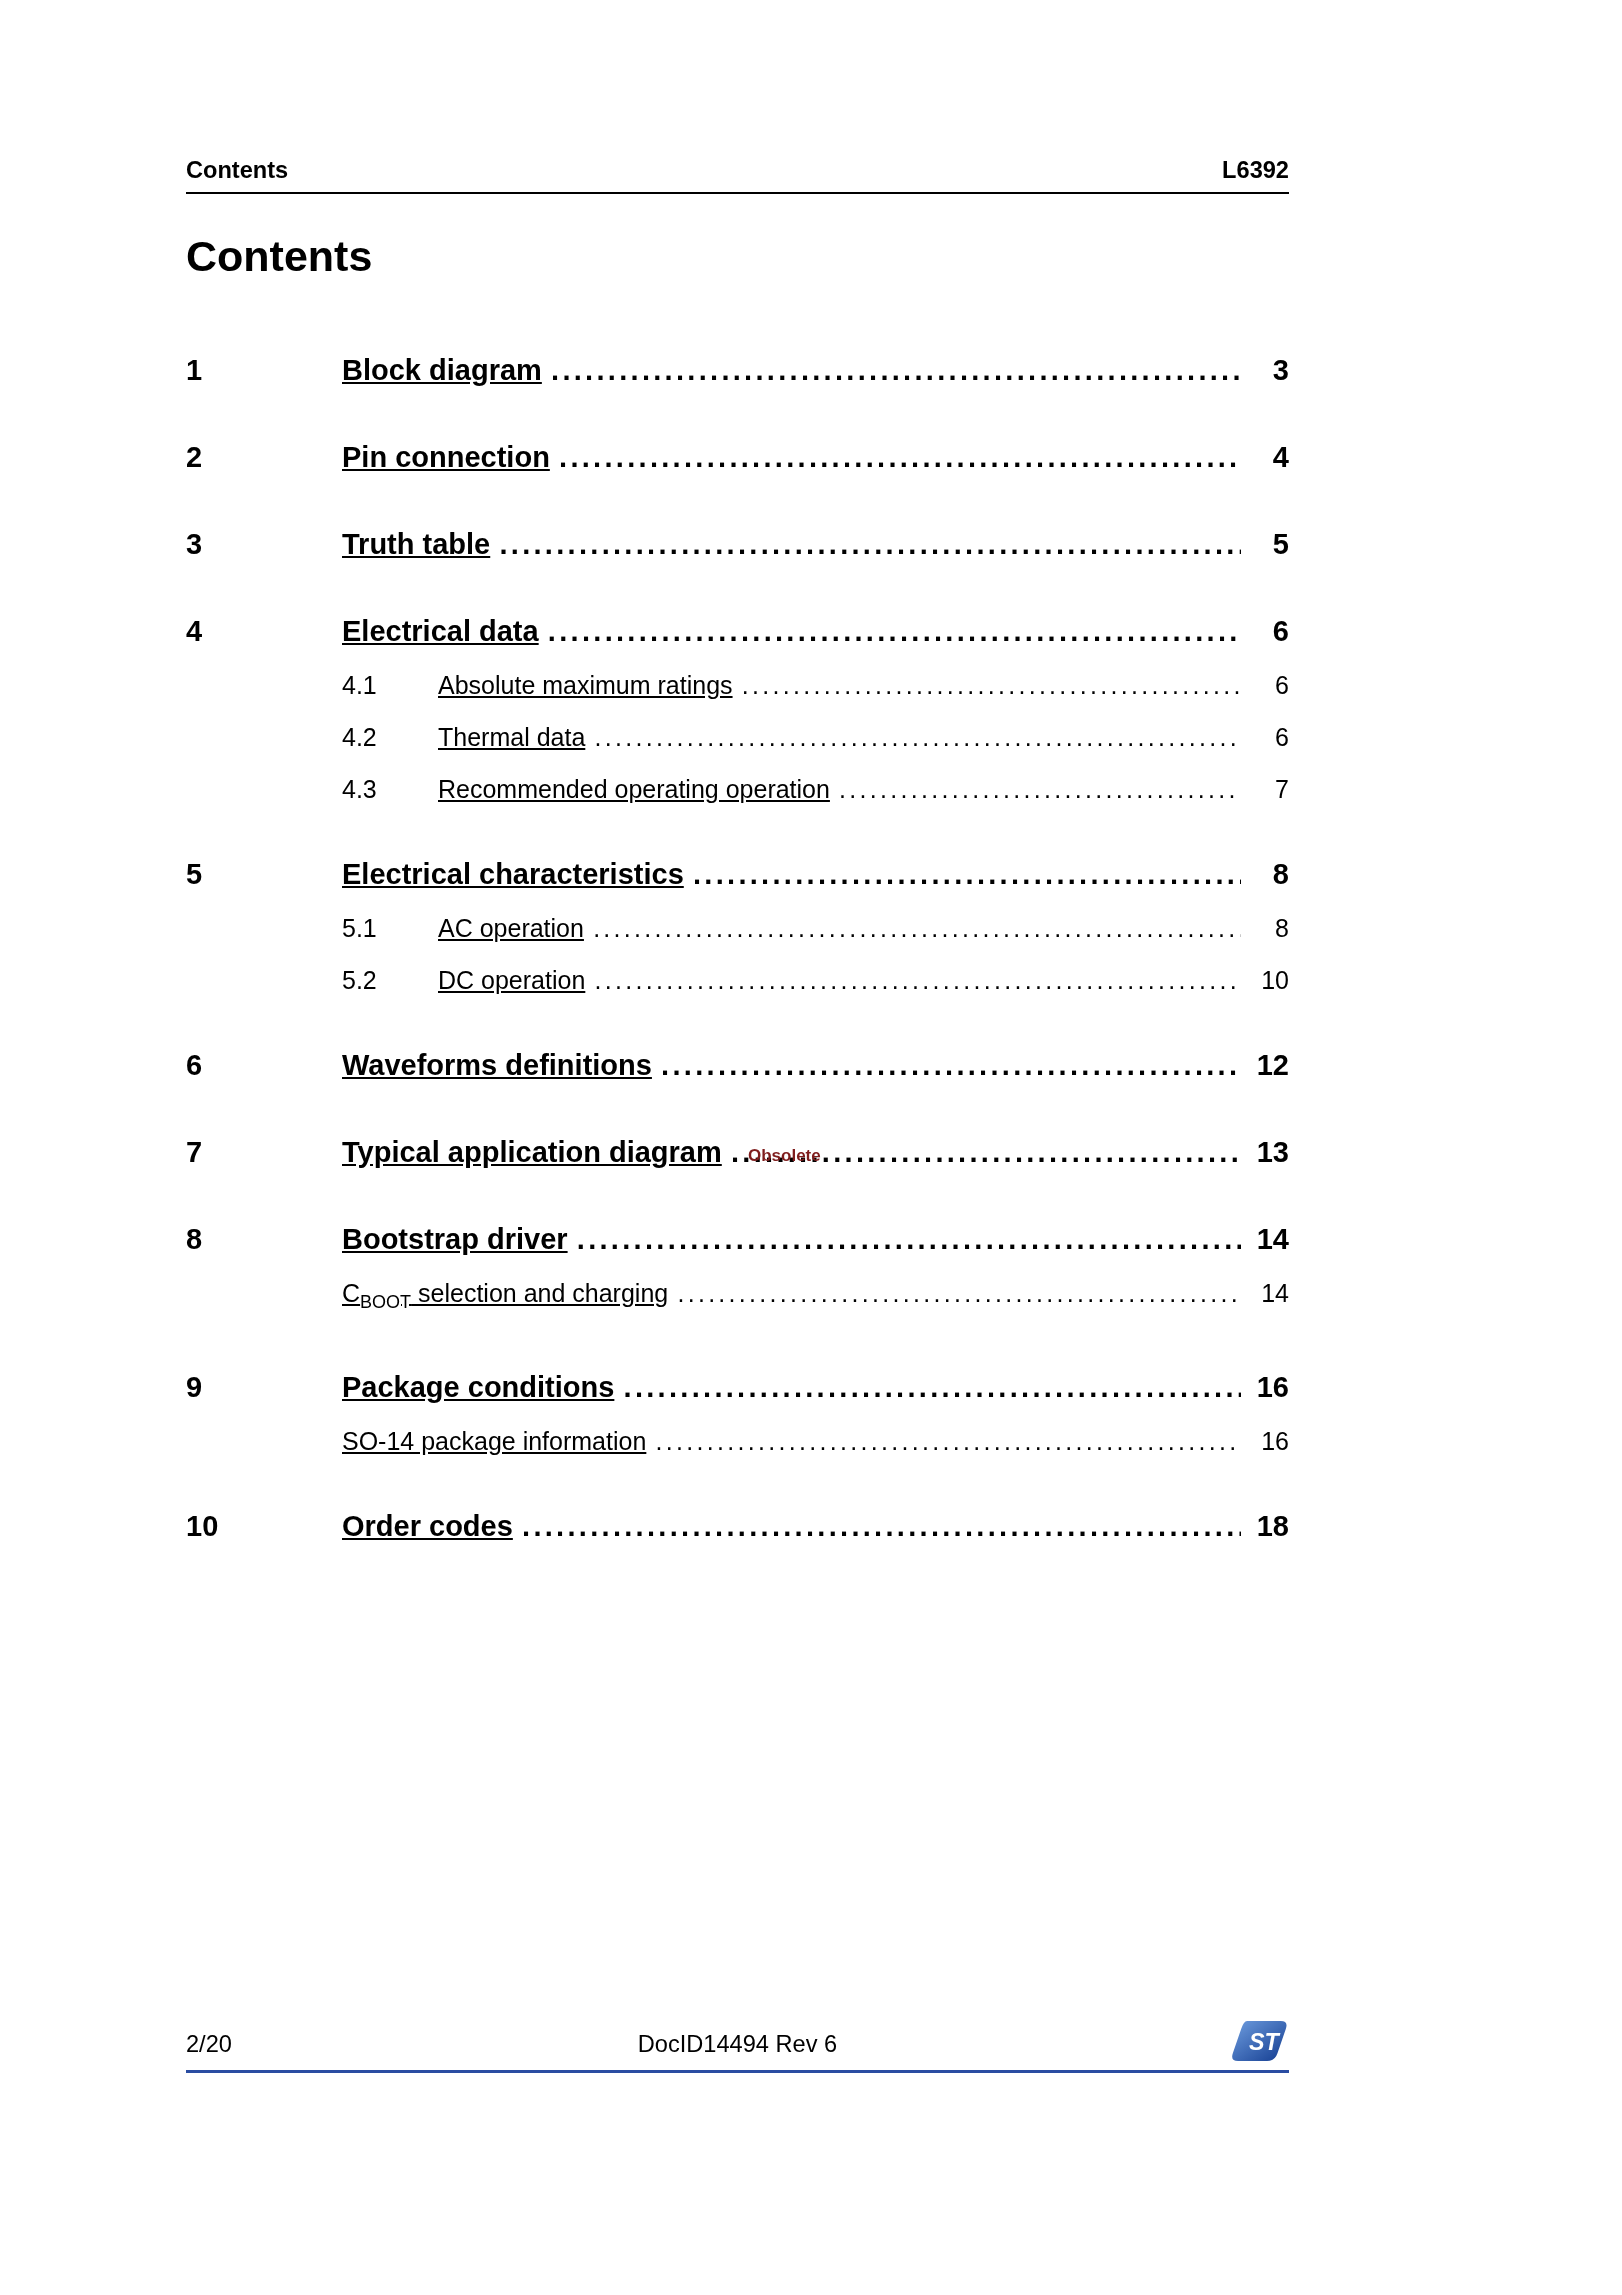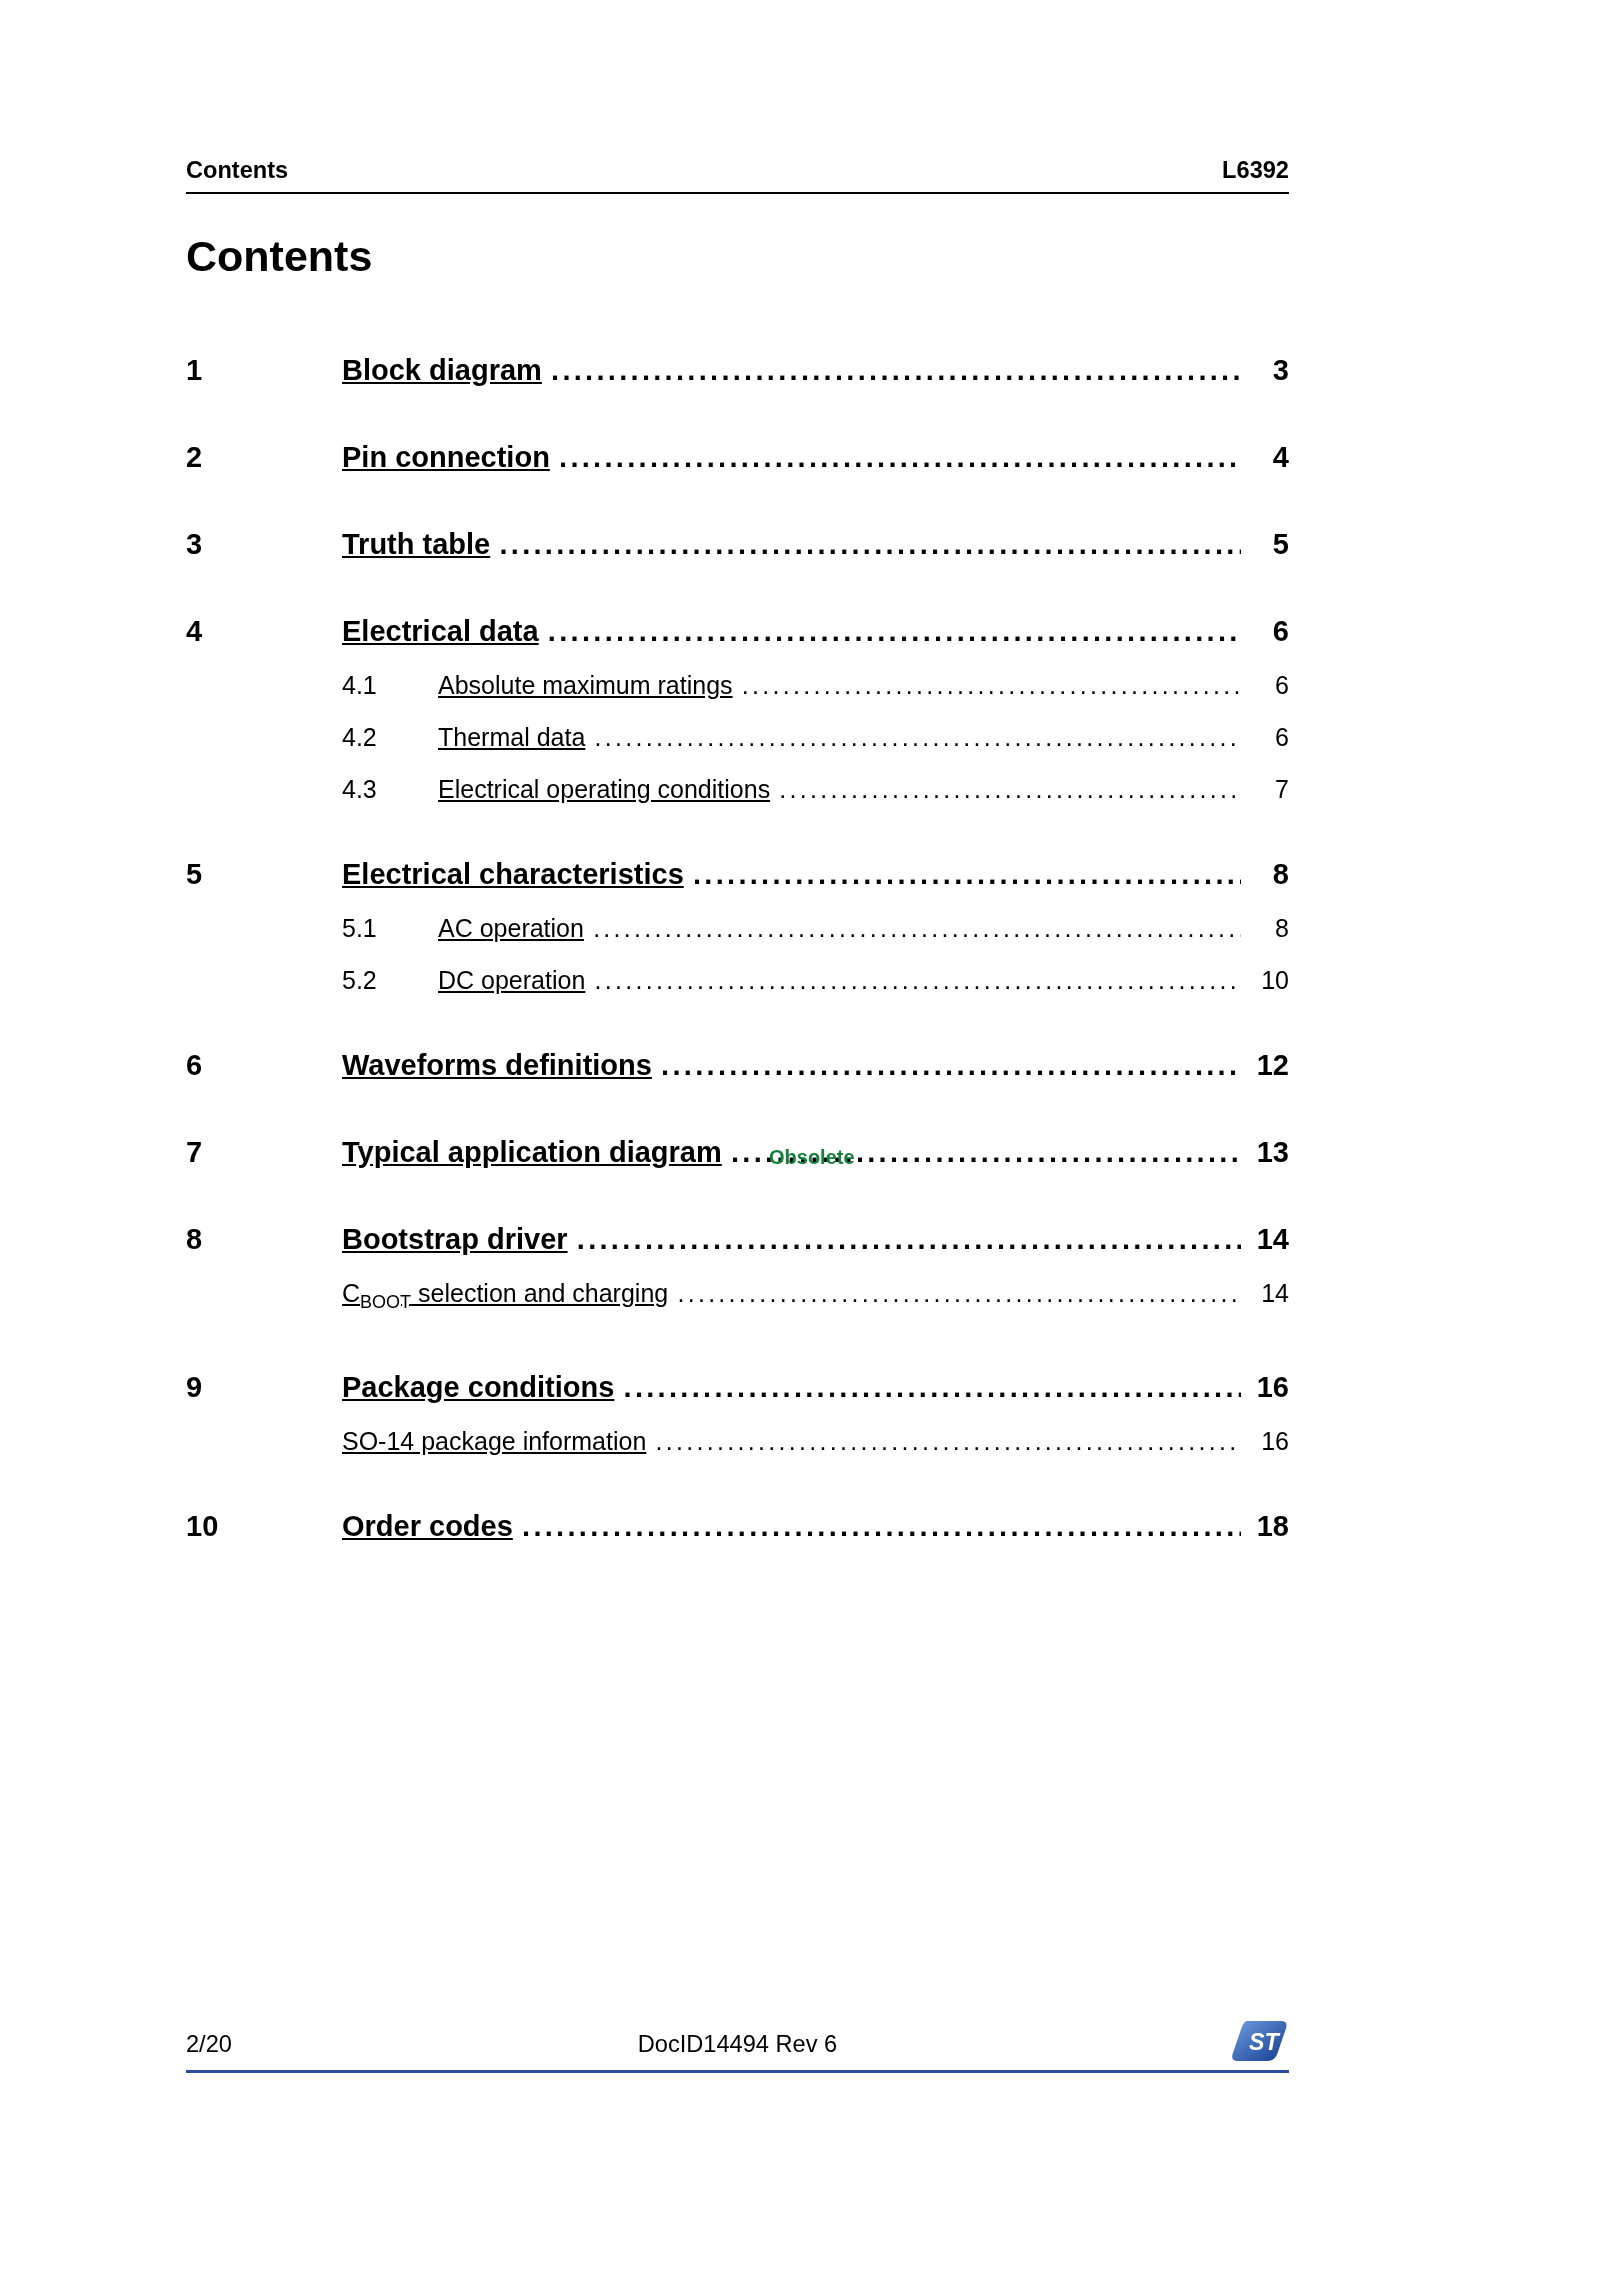--- a/index.html
+++ b/index.html
@@ -181,7 +181,7 @@
 
       <div class="row sub">
         <span class="num">4.3</span>
-        <span class="rowtitle">Electrical operating conditions</span>
+        <span class="rowtitle">Recommended operating operation</span>
         <span class="leader"></span>
         <span class="pagenum">7</span>
       </div>

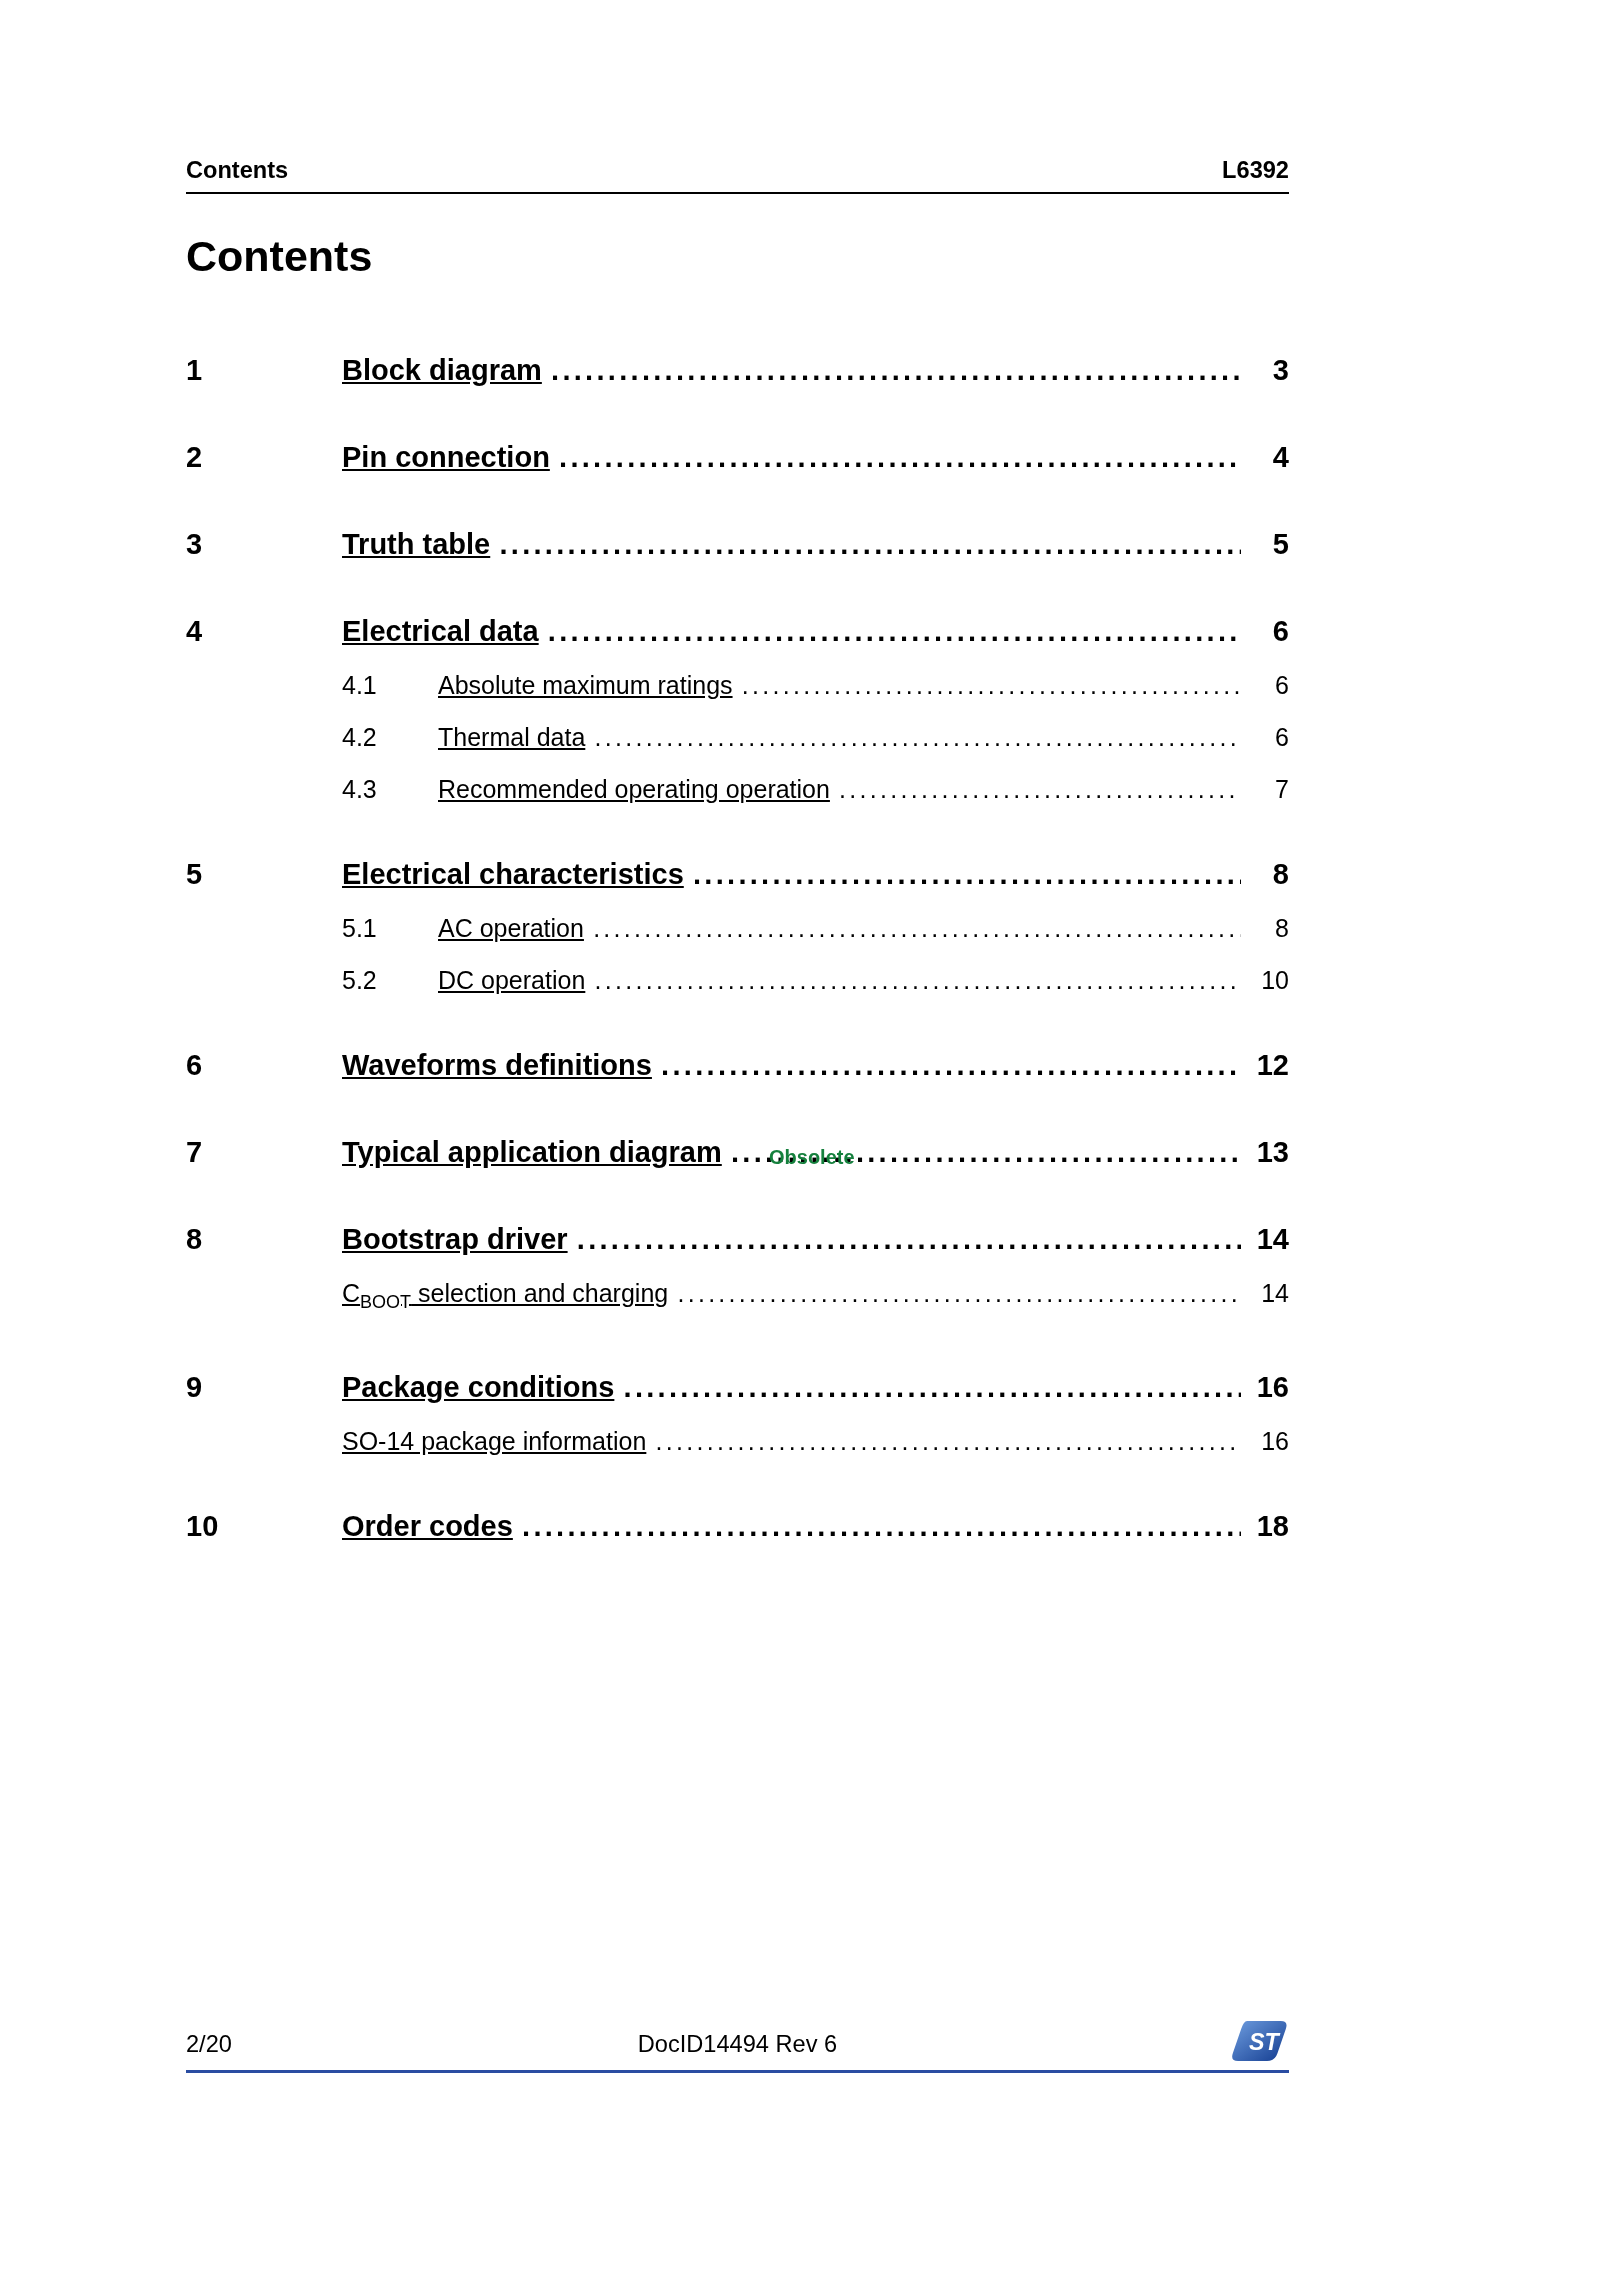--- a/index.html
+++ b/index.html
@@ -84,11 +84,11 @@
   
   .watermark {
     position: absolute;
-    left: 769px;
+    left: 748px;
     top: 1146px;
-    font-size: 20px;
-    font-weight: bold;
-    color: #15803d;
+    font-size: 17px;
+    font-weight: bold;
+    color: #7f1d1d;
     white-space: nowrap;
   }
   

